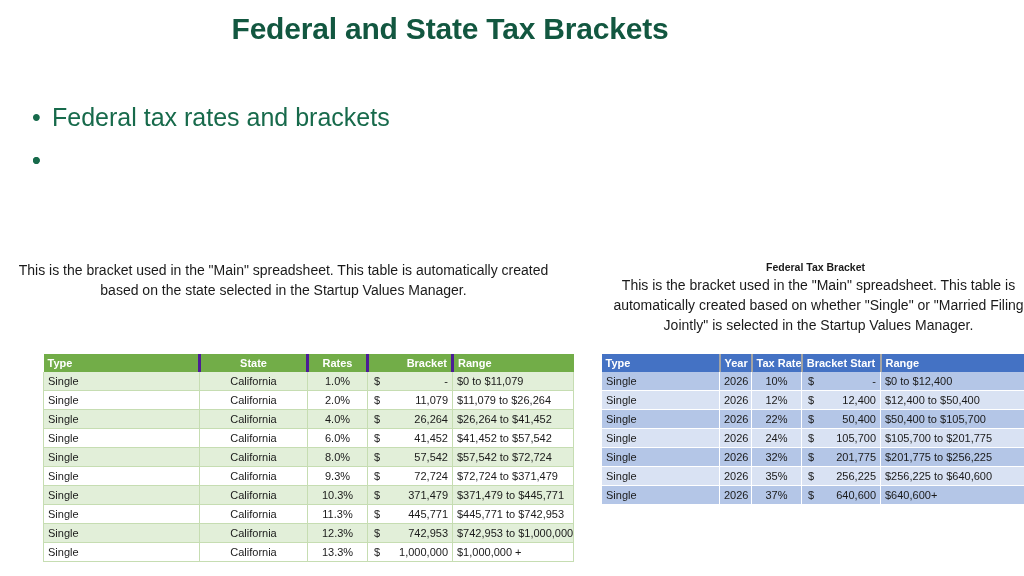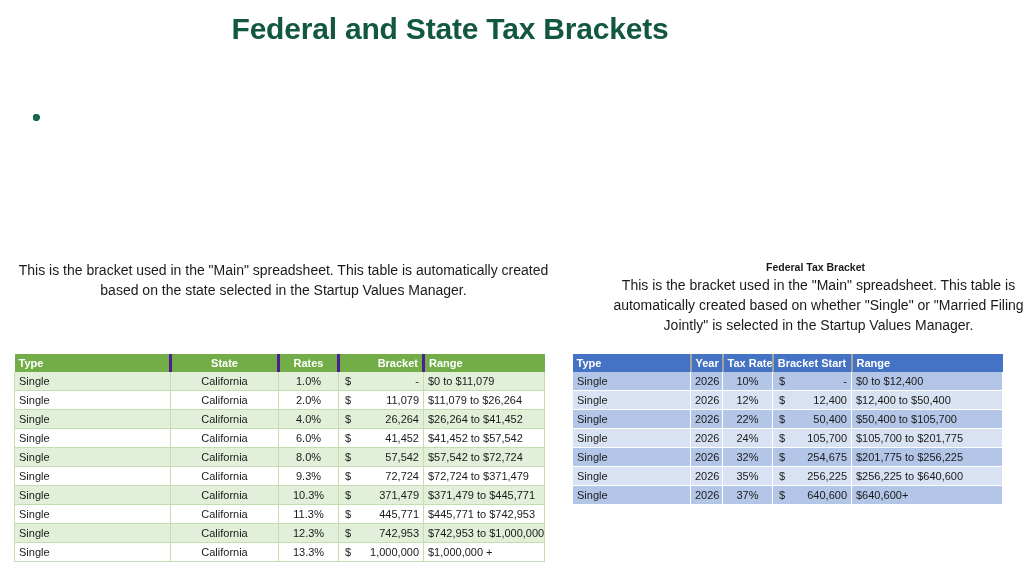--- a/index.html
+++ b/index.html
@@ -145,7 +145,7 @@
 <div id="slide-title">Federal and State Tax Brackets</div>
 
 <ul id="bullet-list">
-    <li><span class="bullet-dot">•</span></li>
+    <li><span class="bullet-dot">•</span><span>Federal tax rates and brackets</span></li>
     <li><span class="bullet-dot">•</span></li>
     <li><span class="bullet-dot">•</span></li>
   </ul>

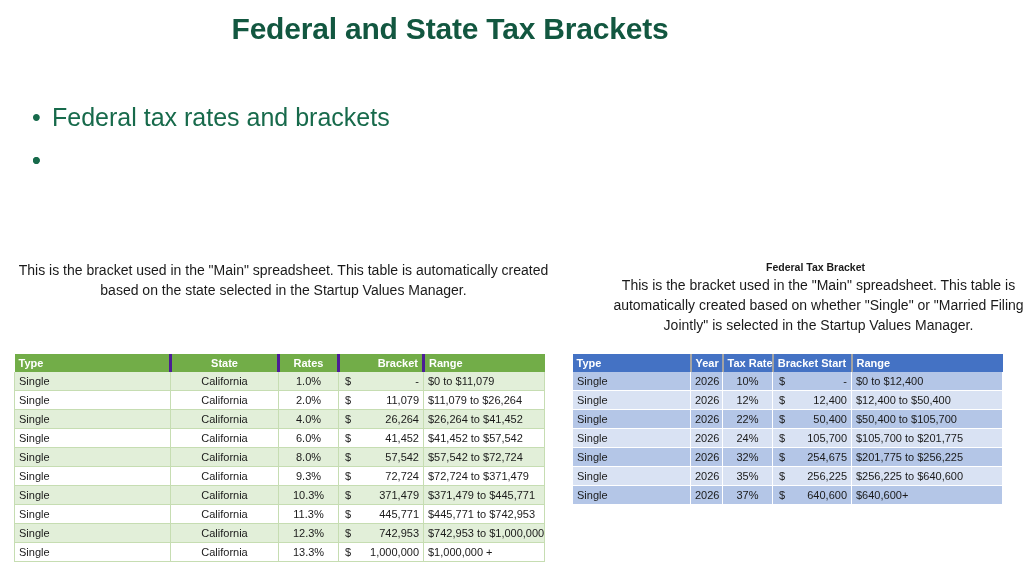--- a/index.html
+++ b/index.html
@@ -88,6 +88,7 @@
     table-layout: fixed;
     font-size: 11px;
     color: #1a1a1a;
+    margin-left: 29px;
   }
   .xl-table th, .xl-table td {
     padding: 0 4px;

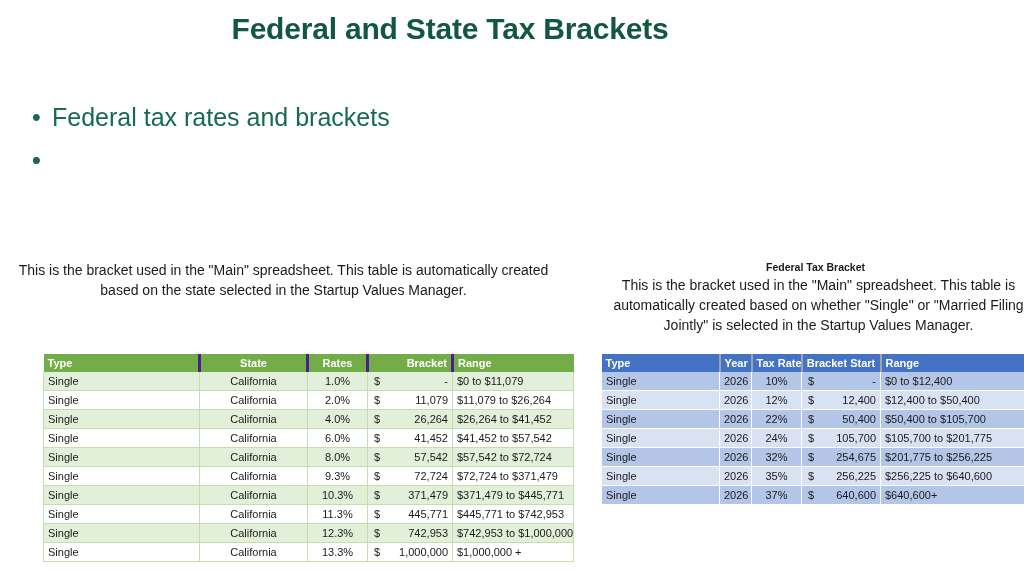--- a/index.html
+++ b/index.html
@@ -345,7 +345,7 @@
         <td class="al-center">32%</td>
         <td class="acct">
           <span class="cur">$</span>
-          <span class="amt">254,675</span>
+          <span class="amt">201,775</span>
         </td>
         <td class="al-left">$201,775 to $256,225</td>
       </tr>

